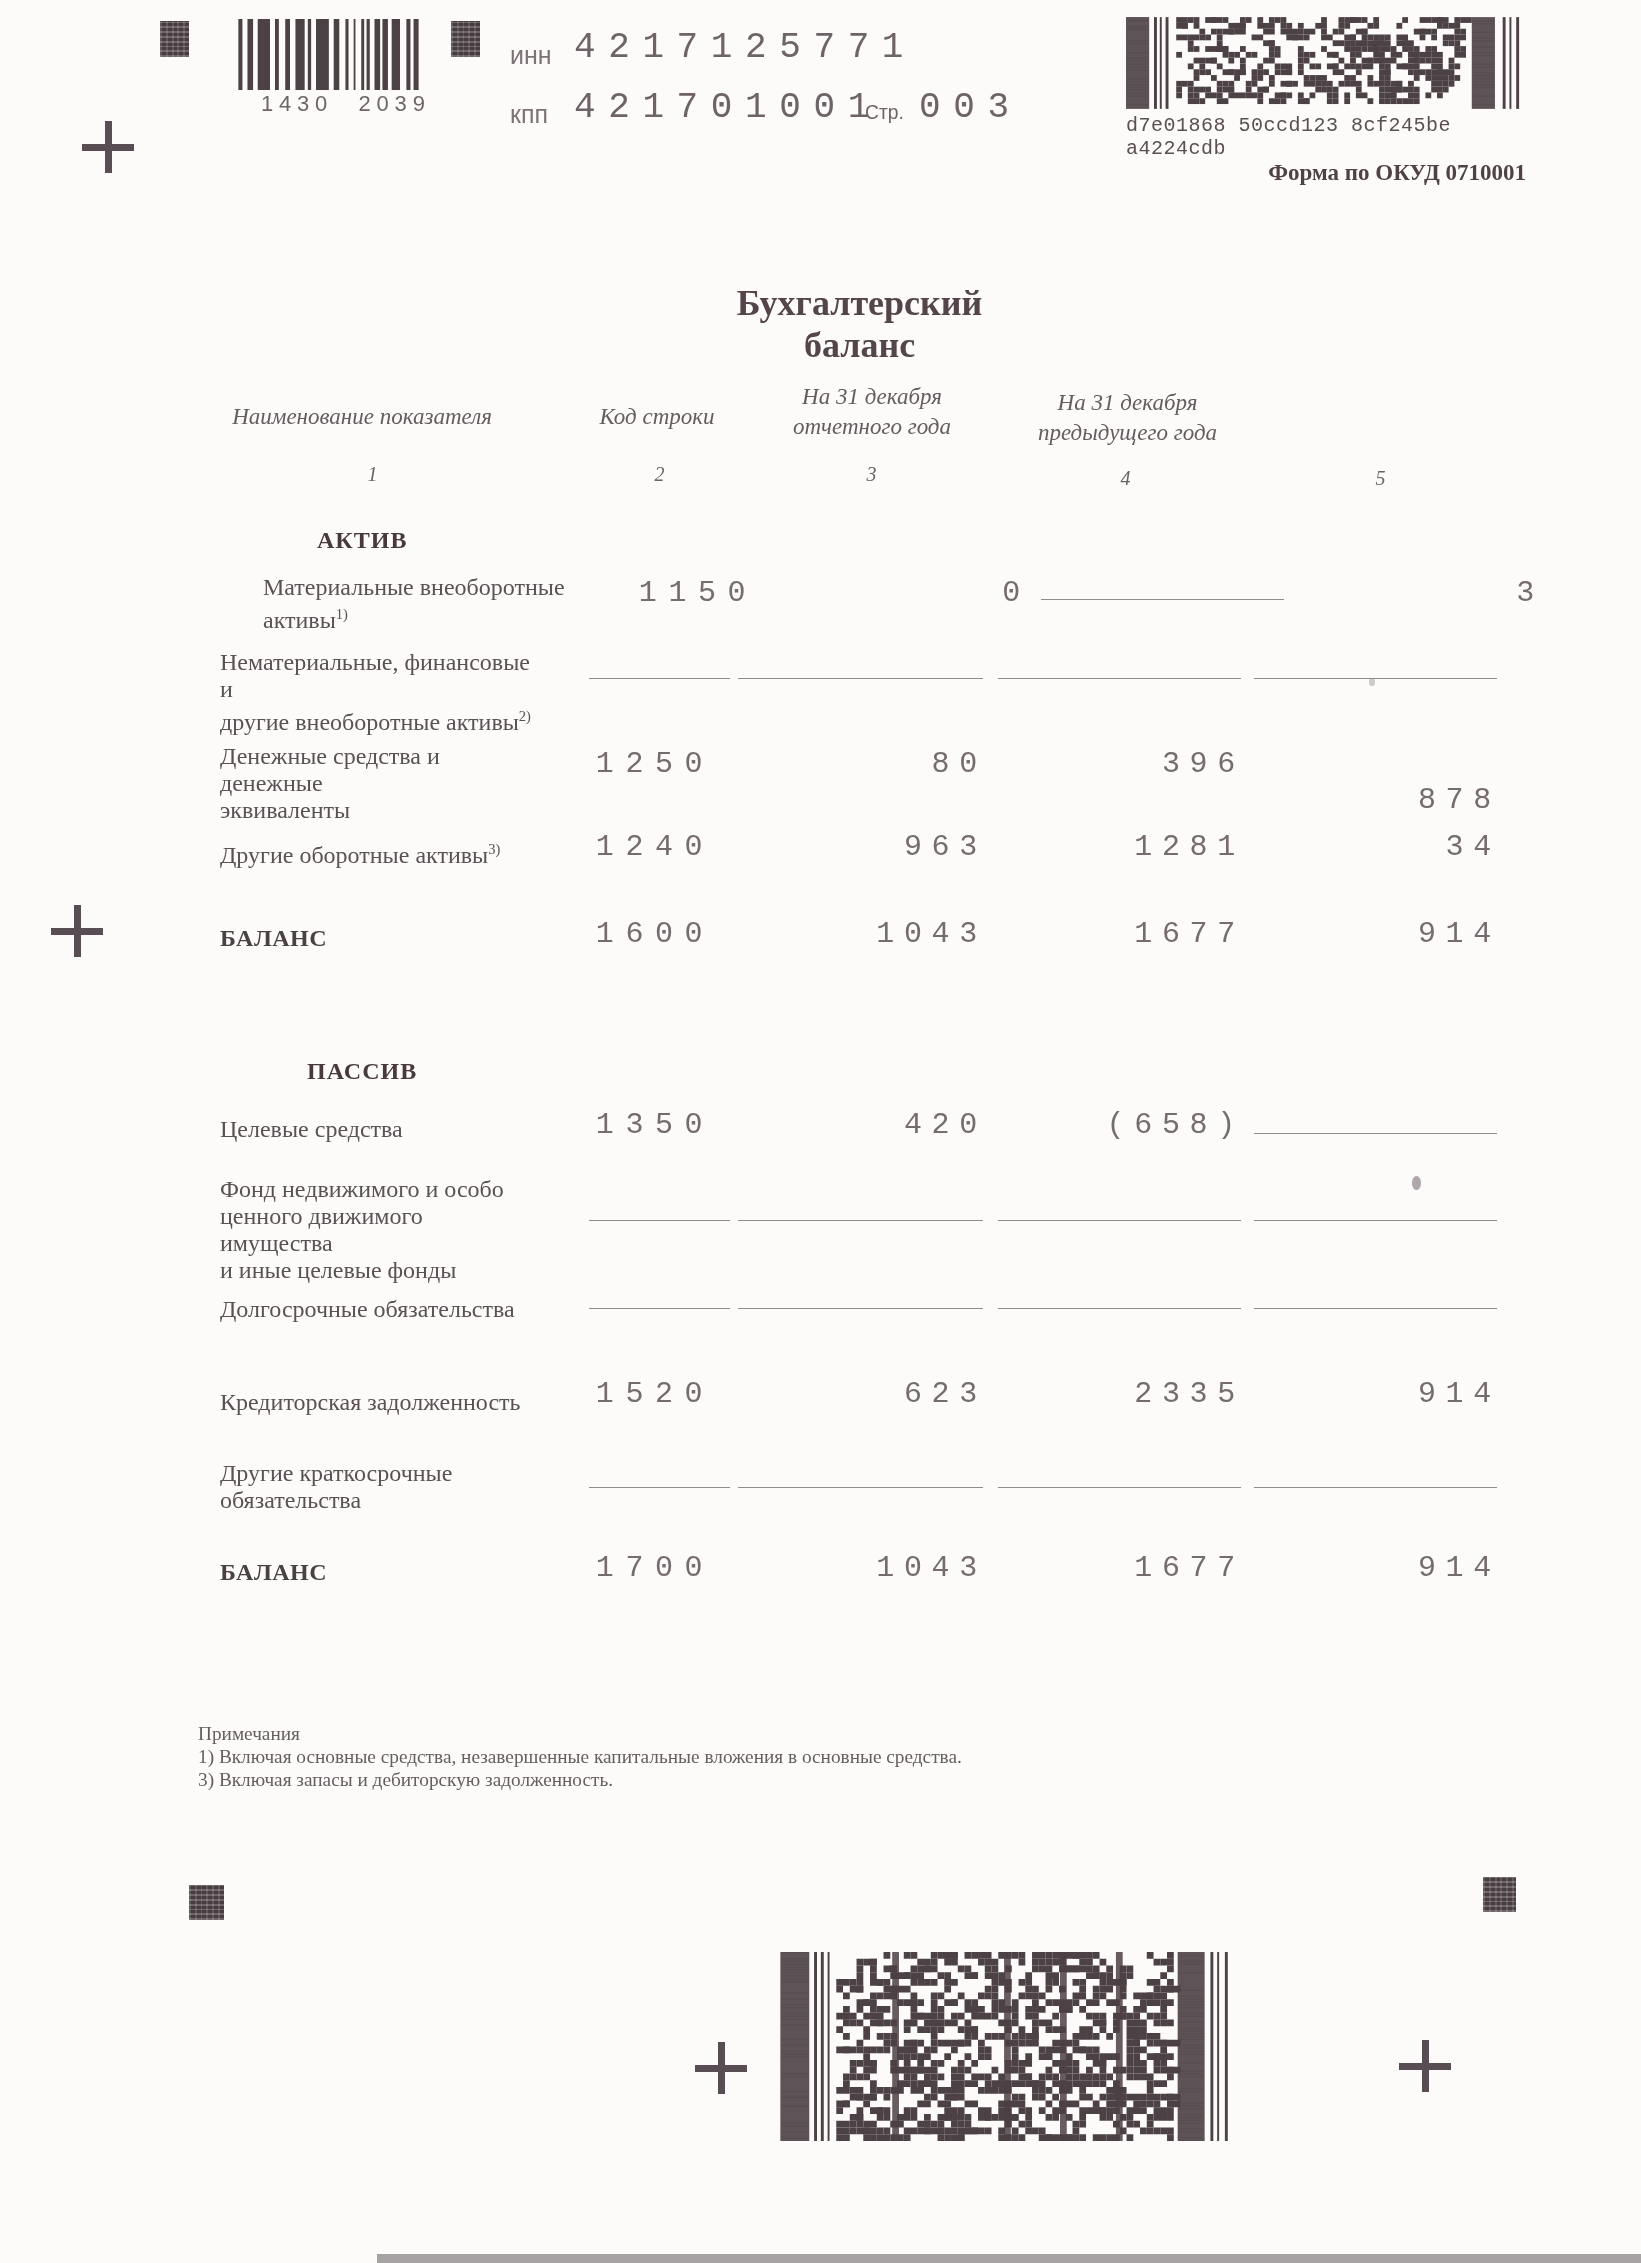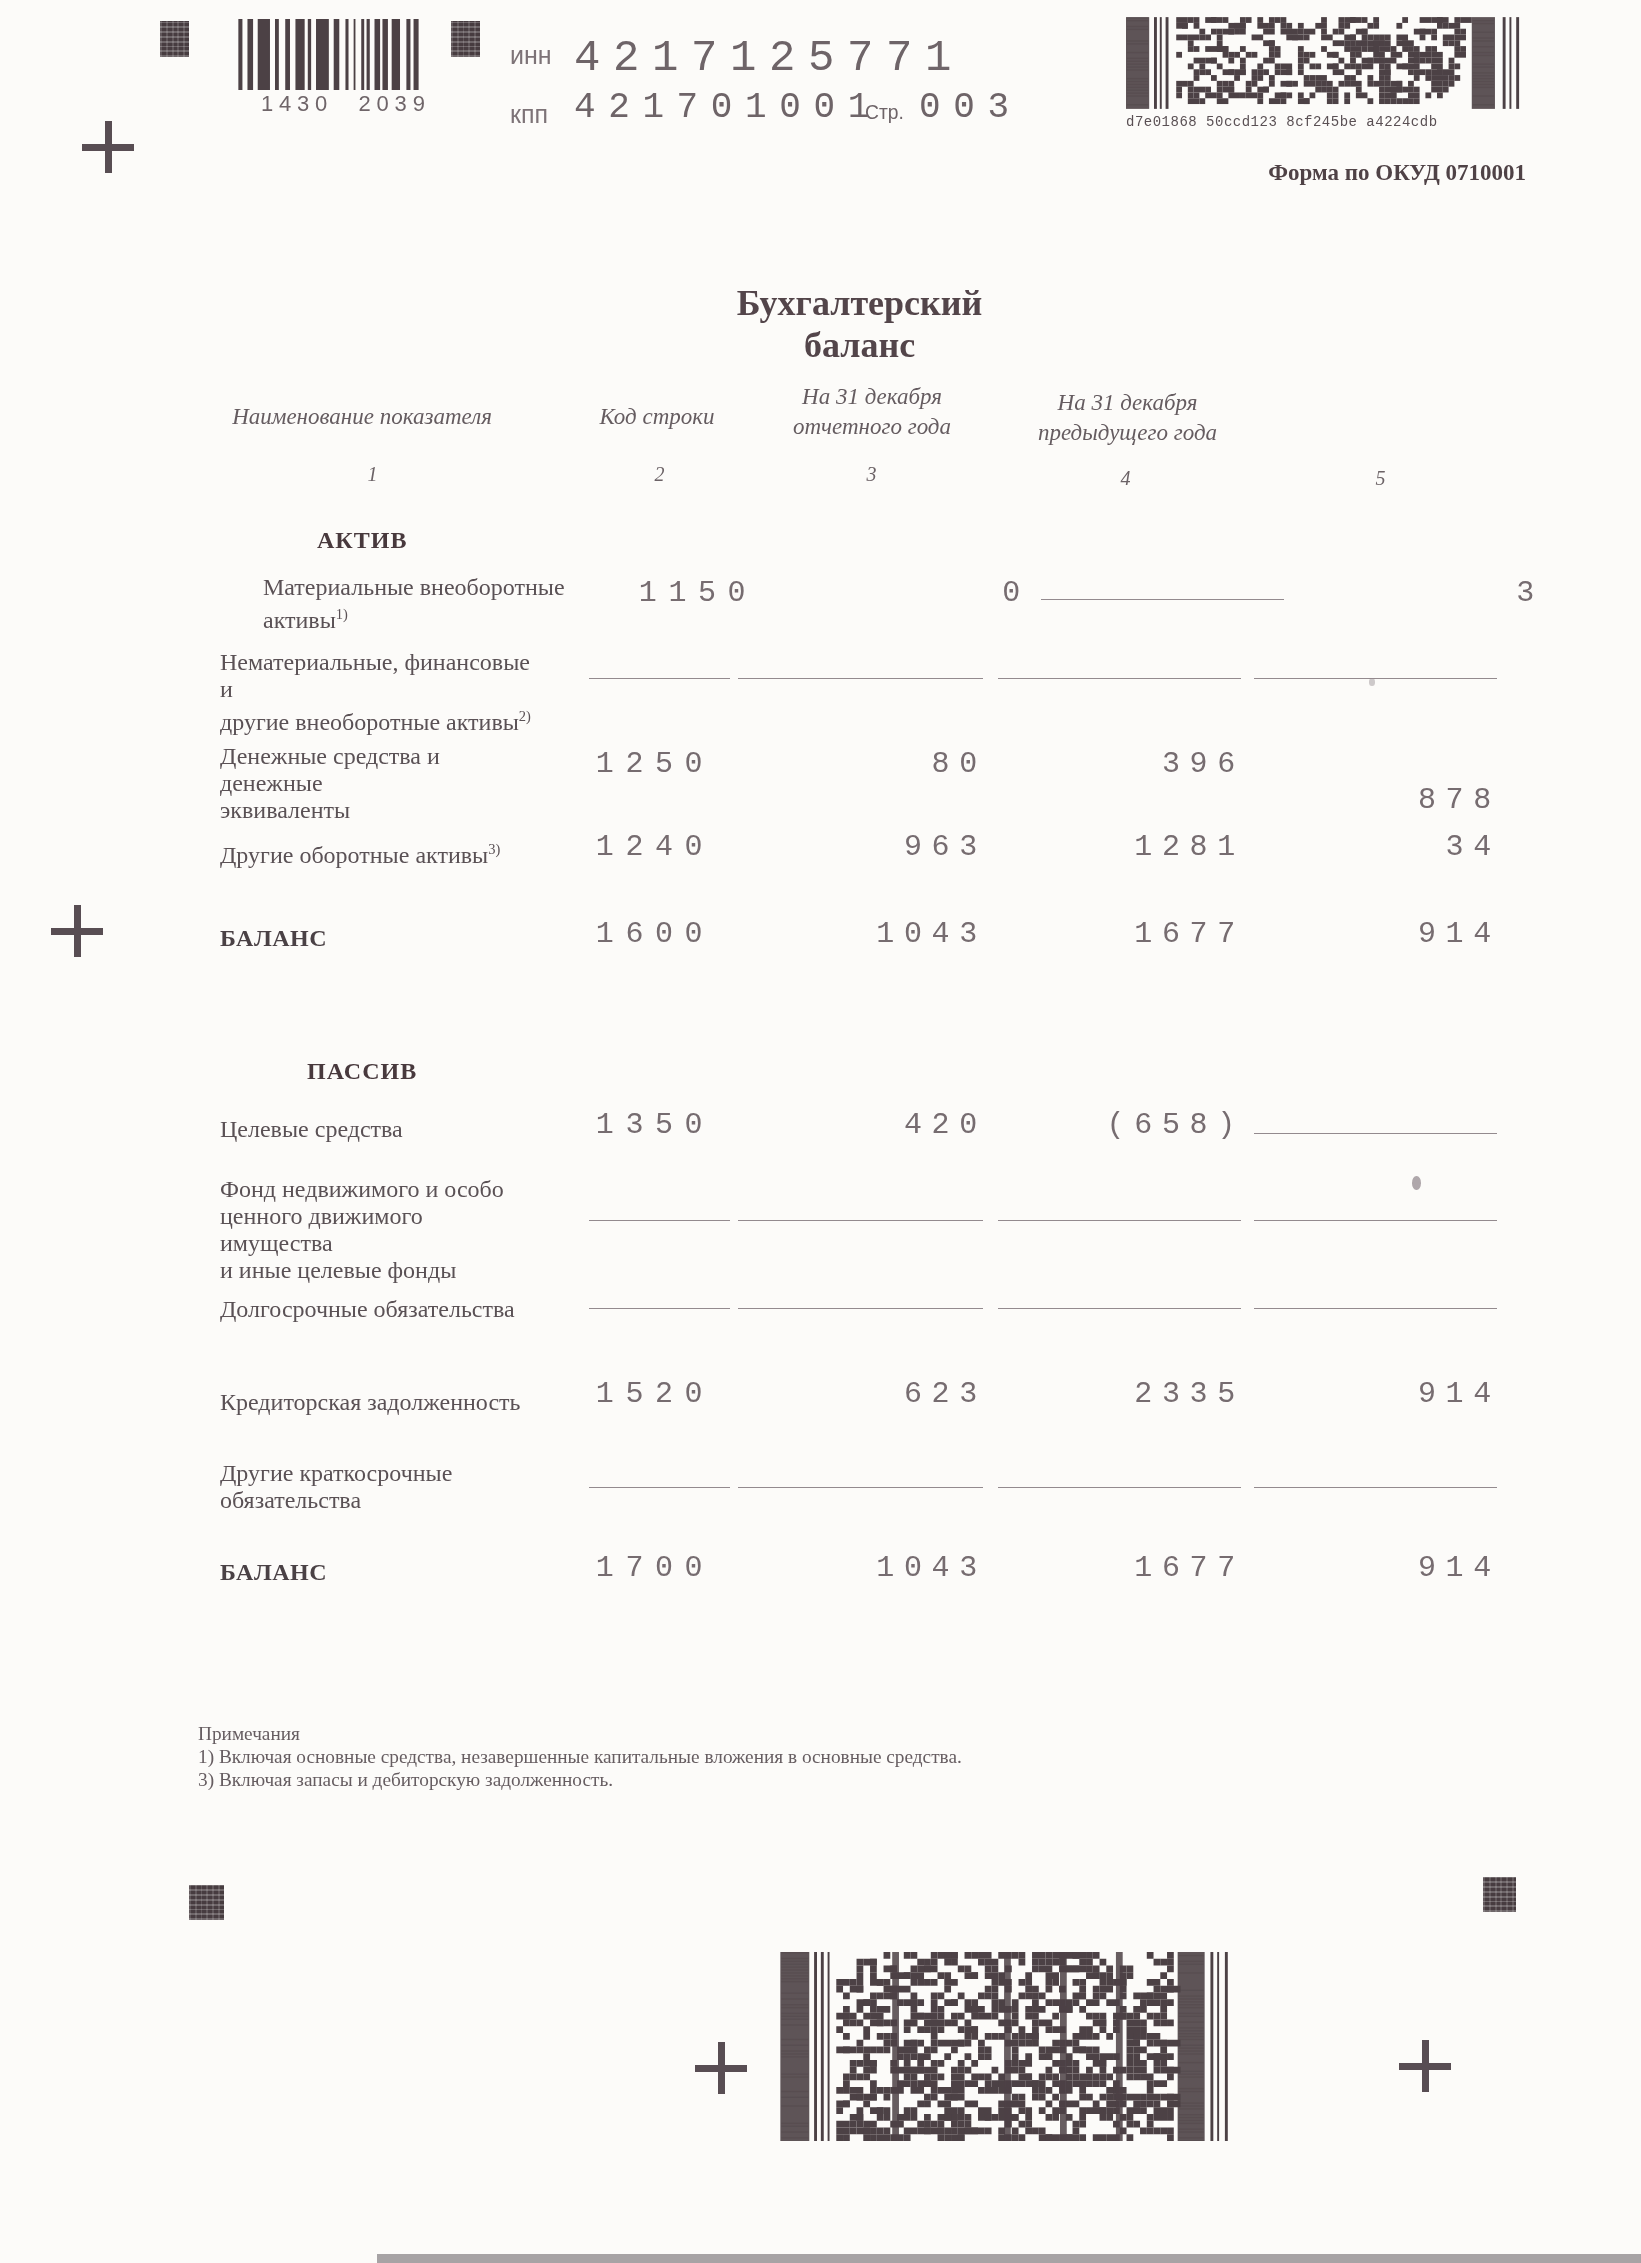--- a/index.html
+++ b/index.html
@@ -78,7 +78,7 @@
   <div class="sqmark" style="left:451px;top:21px;width:29px;height:36px;"></div>
 
   <div class="abs inn-kpp-label" style="left:510px;top:41px;">инн</div>
-  <div class="abs mono-digits" style="left:574px;top:33px;font-size:44px;letter-spacing:12.6px;">4217125771</div>
+  <div class="abs mono-digits" style="left:574px;top:27px;font-size:36px;letter-spacing:12.6px;">4217125771</div>
   <div class="abs inn-kpp-label" style="left:510px;top:100px;">кпп</div>
   <div class="abs mono-digits" style="left:574px;top:87px;font-size:36px;letter-spacing:12.6px;">421701001</div>
   <div class="abs small-sans" style="left:865px;top:102px;">Стр.</div>

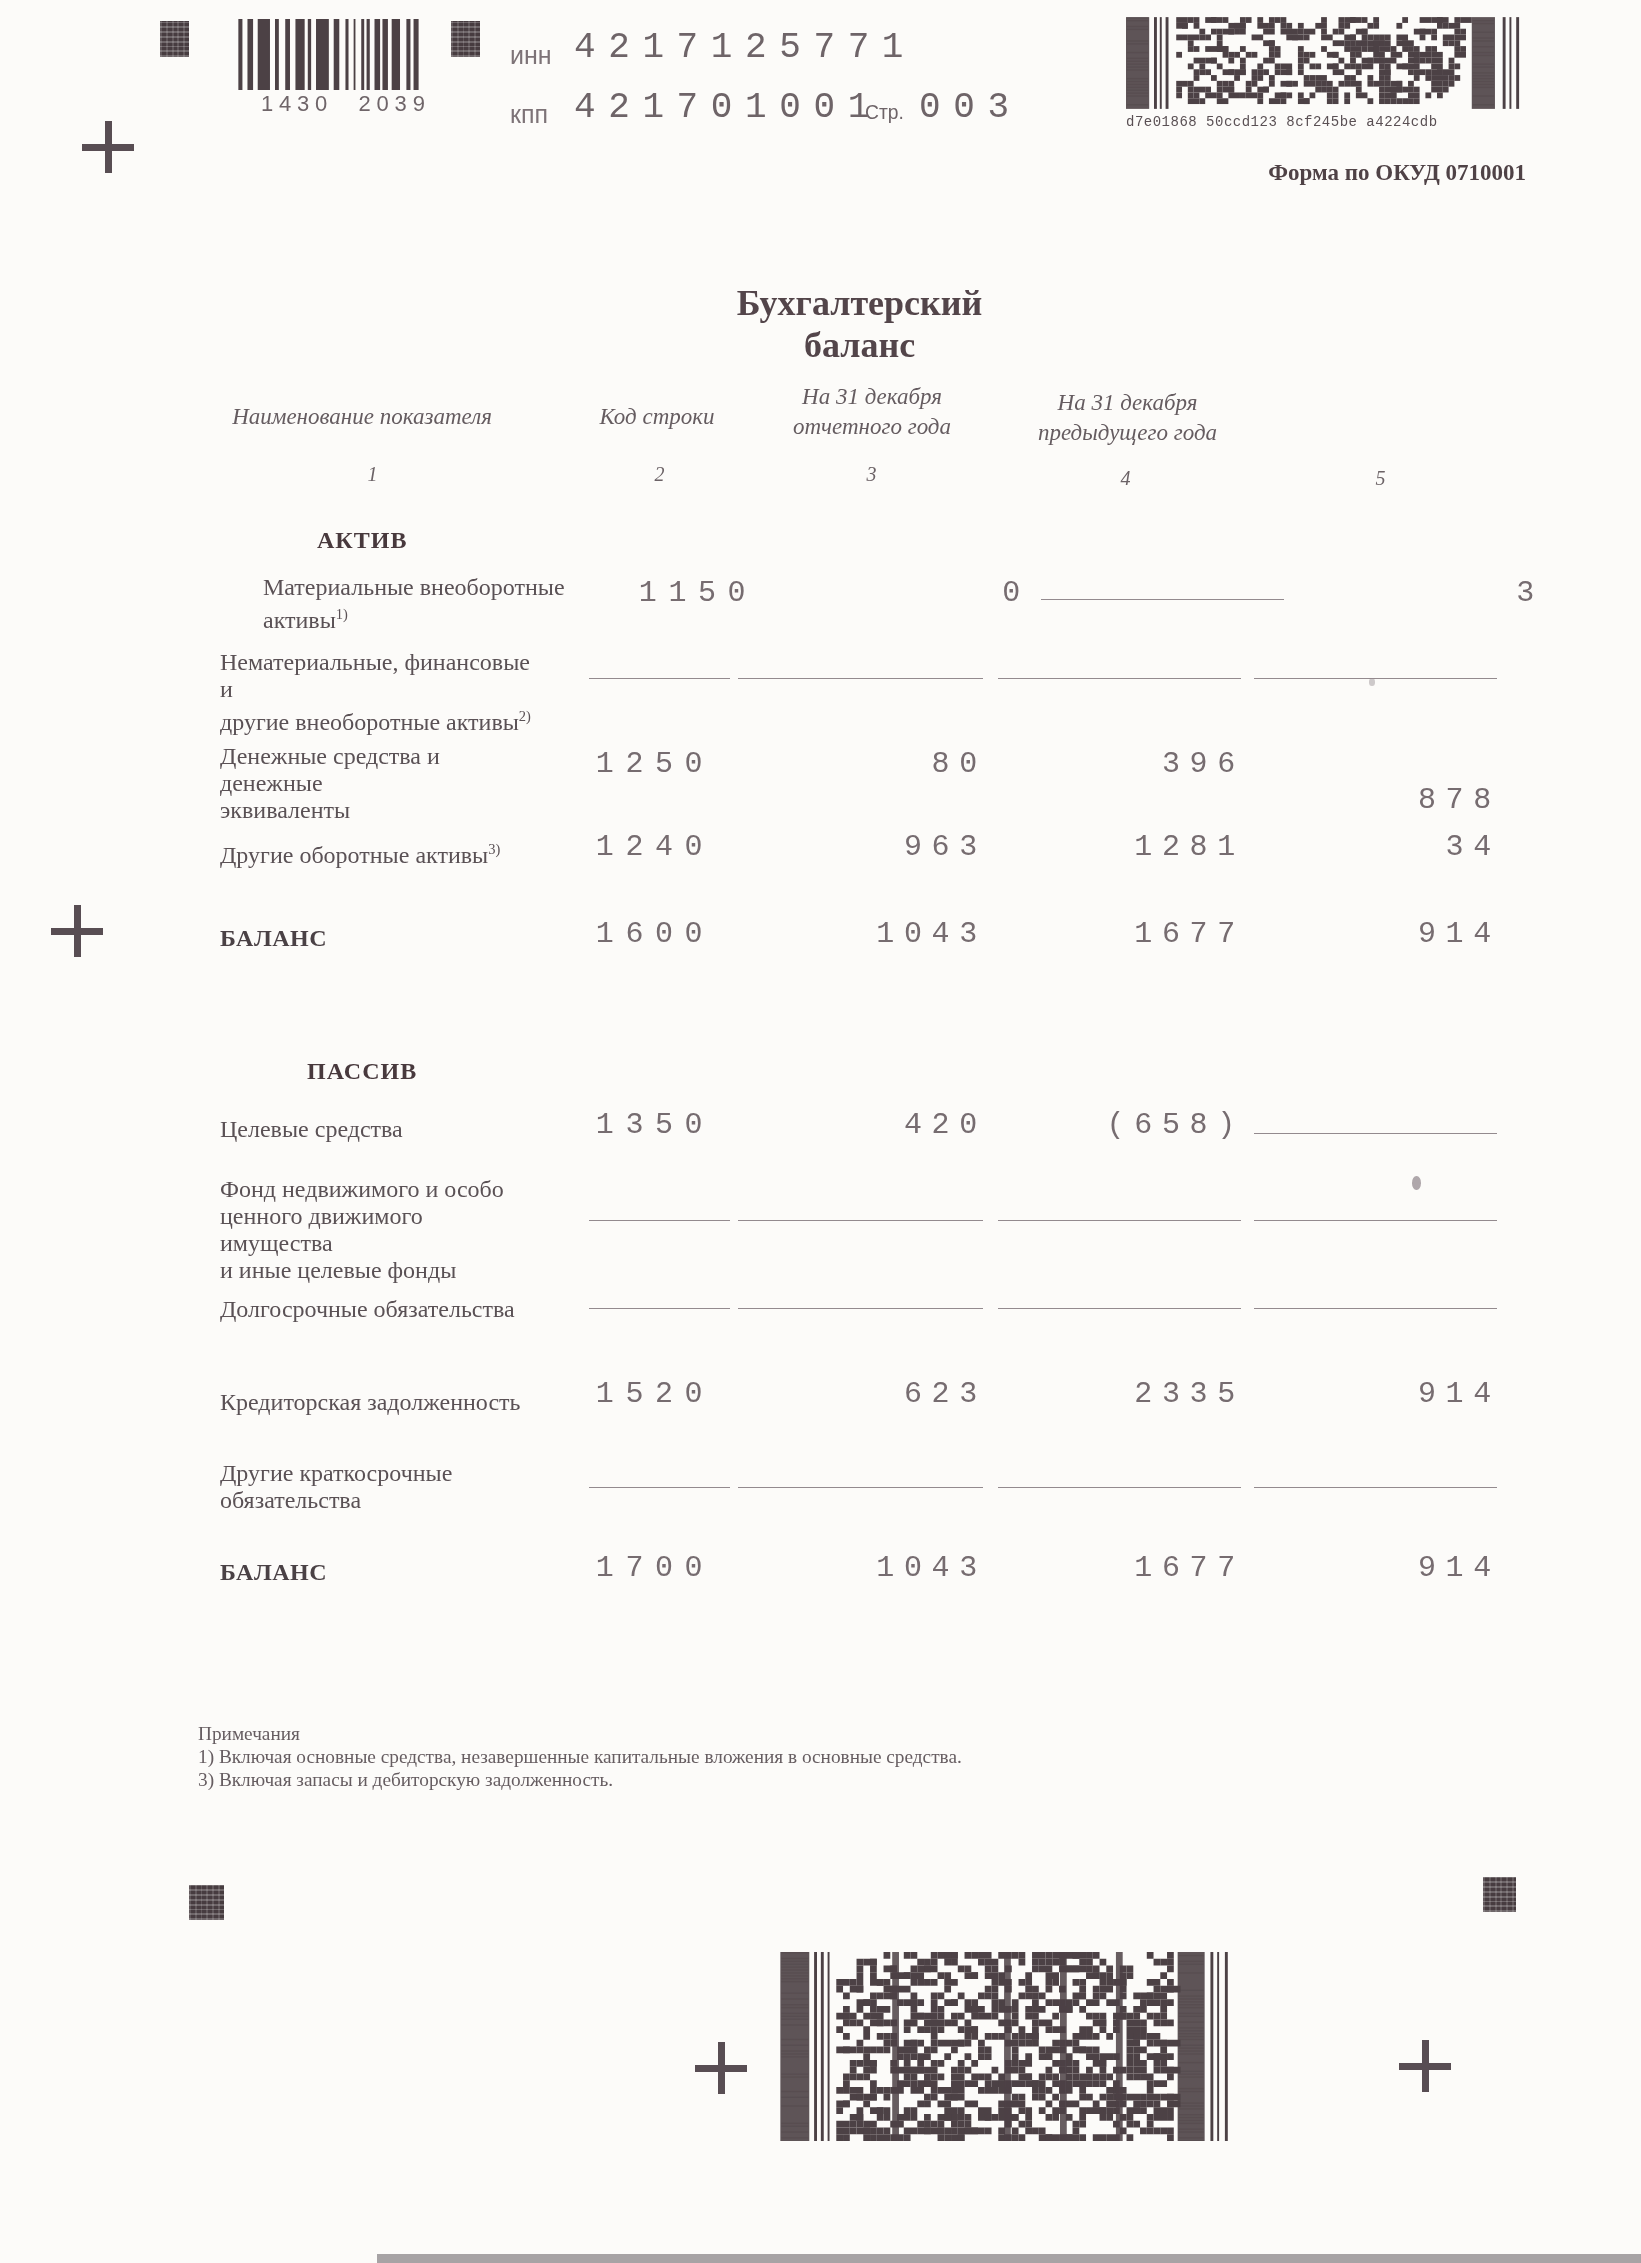--- a/index.html
+++ b/index.html
@@ -16,7 +16,7 @@
   .small-sans{font-family:"Liberation Sans",sans-serif;font-size:19.3px;color:#6e6468;}
   #barcode-number{font-family:"Liberation Sans",sans-serif;font-size:22px;letter-spacing:5.8px;
                   word-spacing:13.5px;color:#6f6569;}
-  #barcode-hex{font-family:"Liberation Mono",monospace;font-size:14px;letter-spacing:0.5px;color:#5a5054;}
+  #barcode-hex{font-family:"Liberation Mono",monospace;font-size:20px;letter-spacing:0.5px;color:#5a5054;}
   #okud{font-size:23px;font-weight:bold;color:#4f4246;text-align:right;}
 
   

